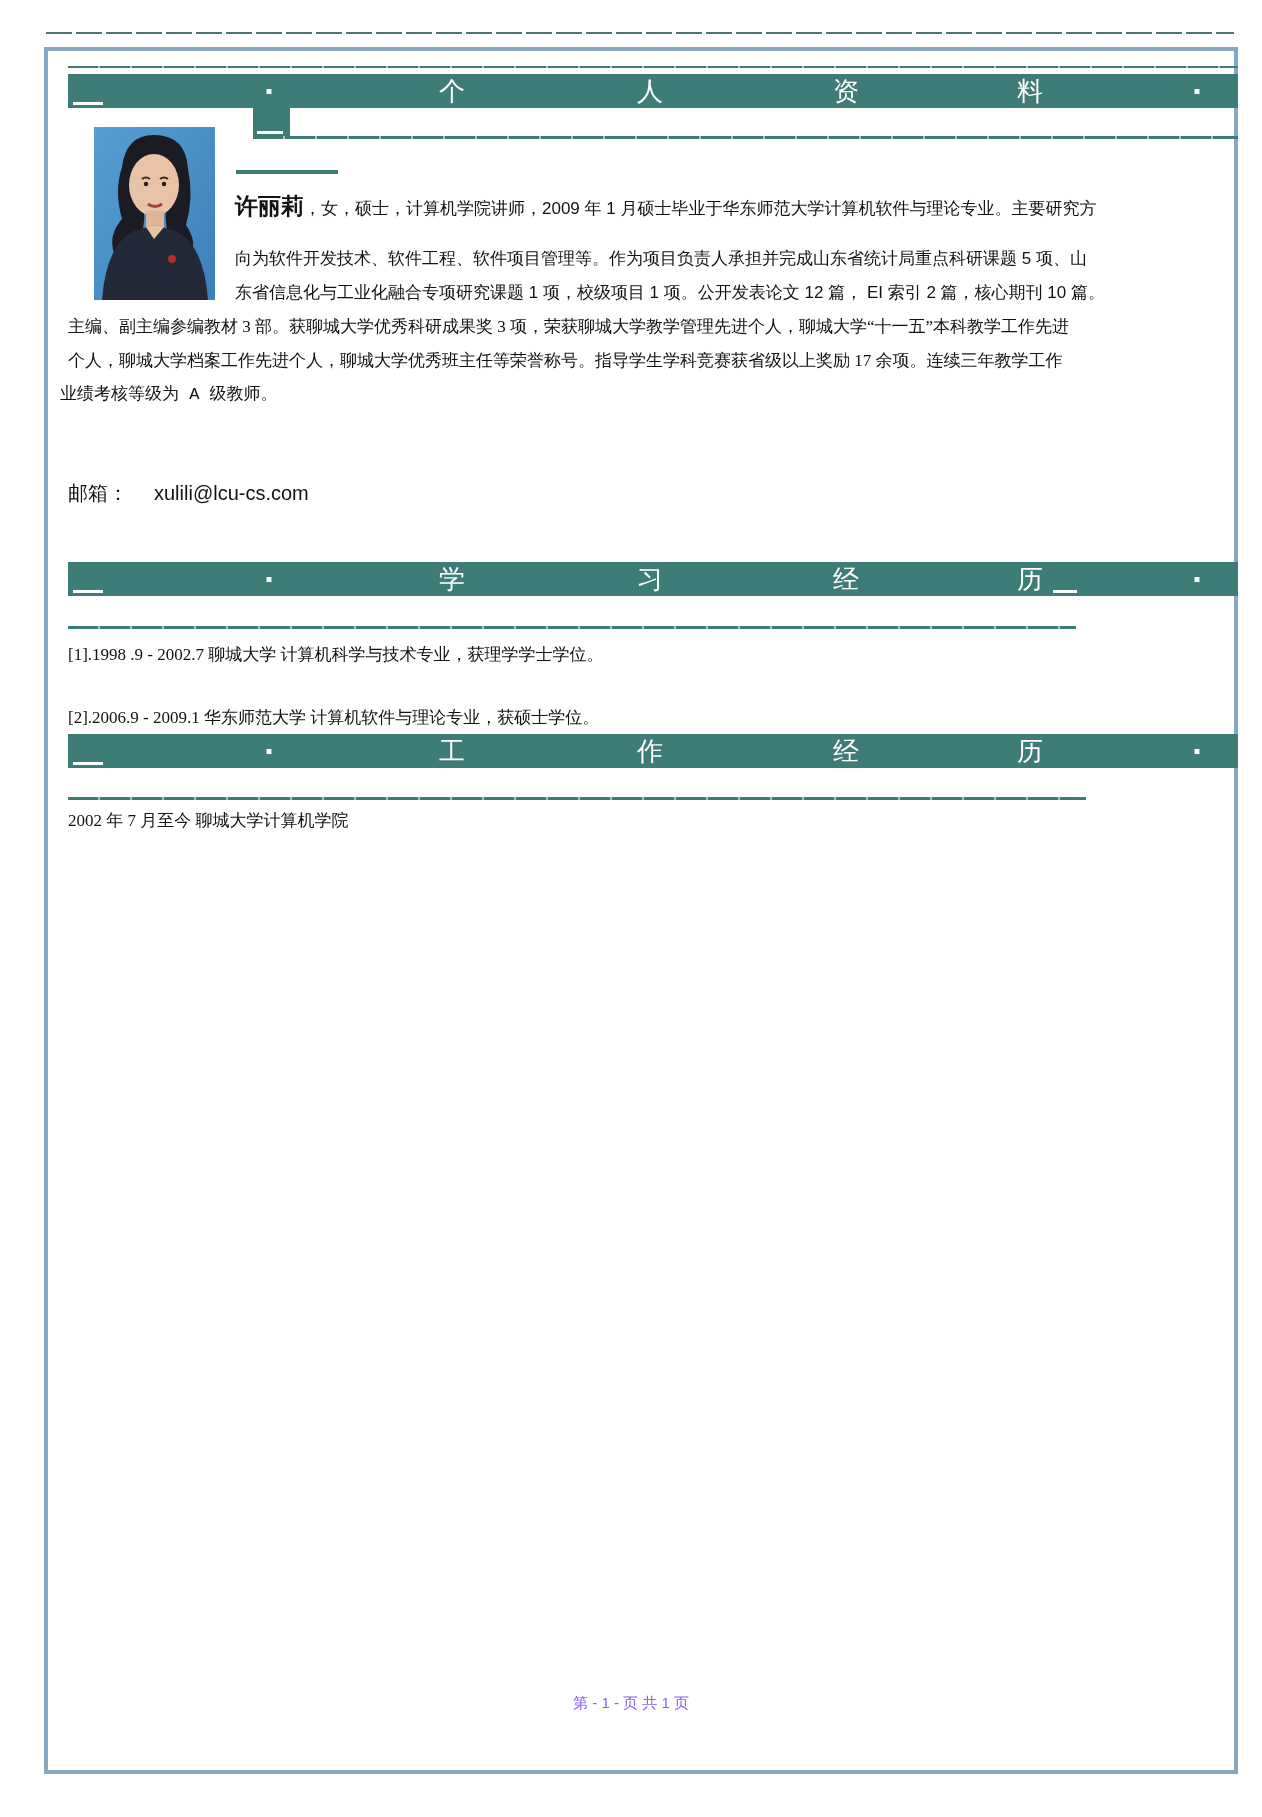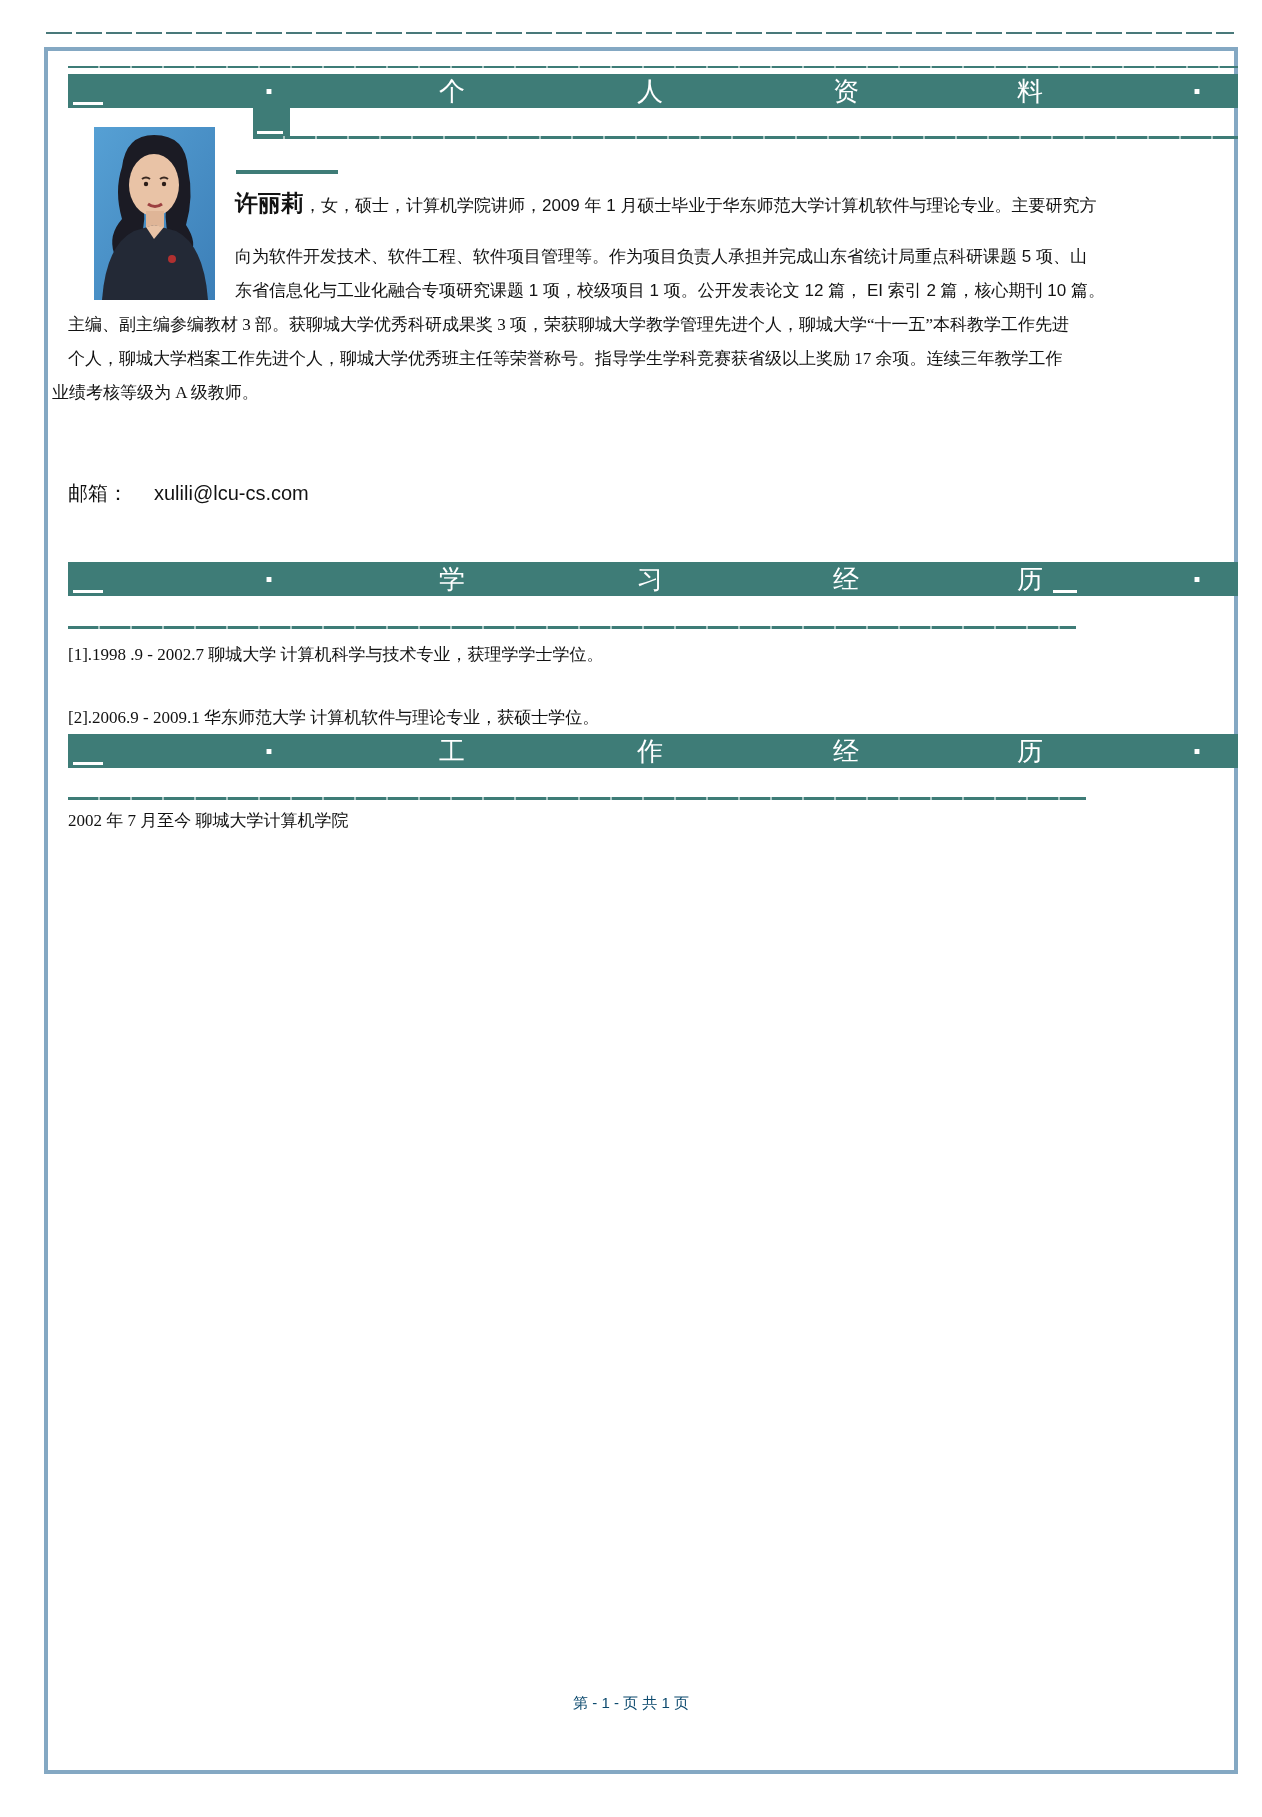--- a/index.html
+++ b/index.html
@@ -57,7 +57,7 @@
   .photo{left:94px;top:127px;width:121px;height:173px;}
 
   
-  .bio-line{white-space:nowrap;font-size:17px;line-height:27px;}
+  .bio-line{white-space:nowrap;font-size:17px;line-height:32px;}
   .bio-sans{font-family:"Liberation Sans", sans-serif;}
   .bio-serif{font-family:"Liberation Serif", serif;}
   .bio-name{font-size:23px;font-weight:bold;font-family:"Liberation Sans", sans-serif;}

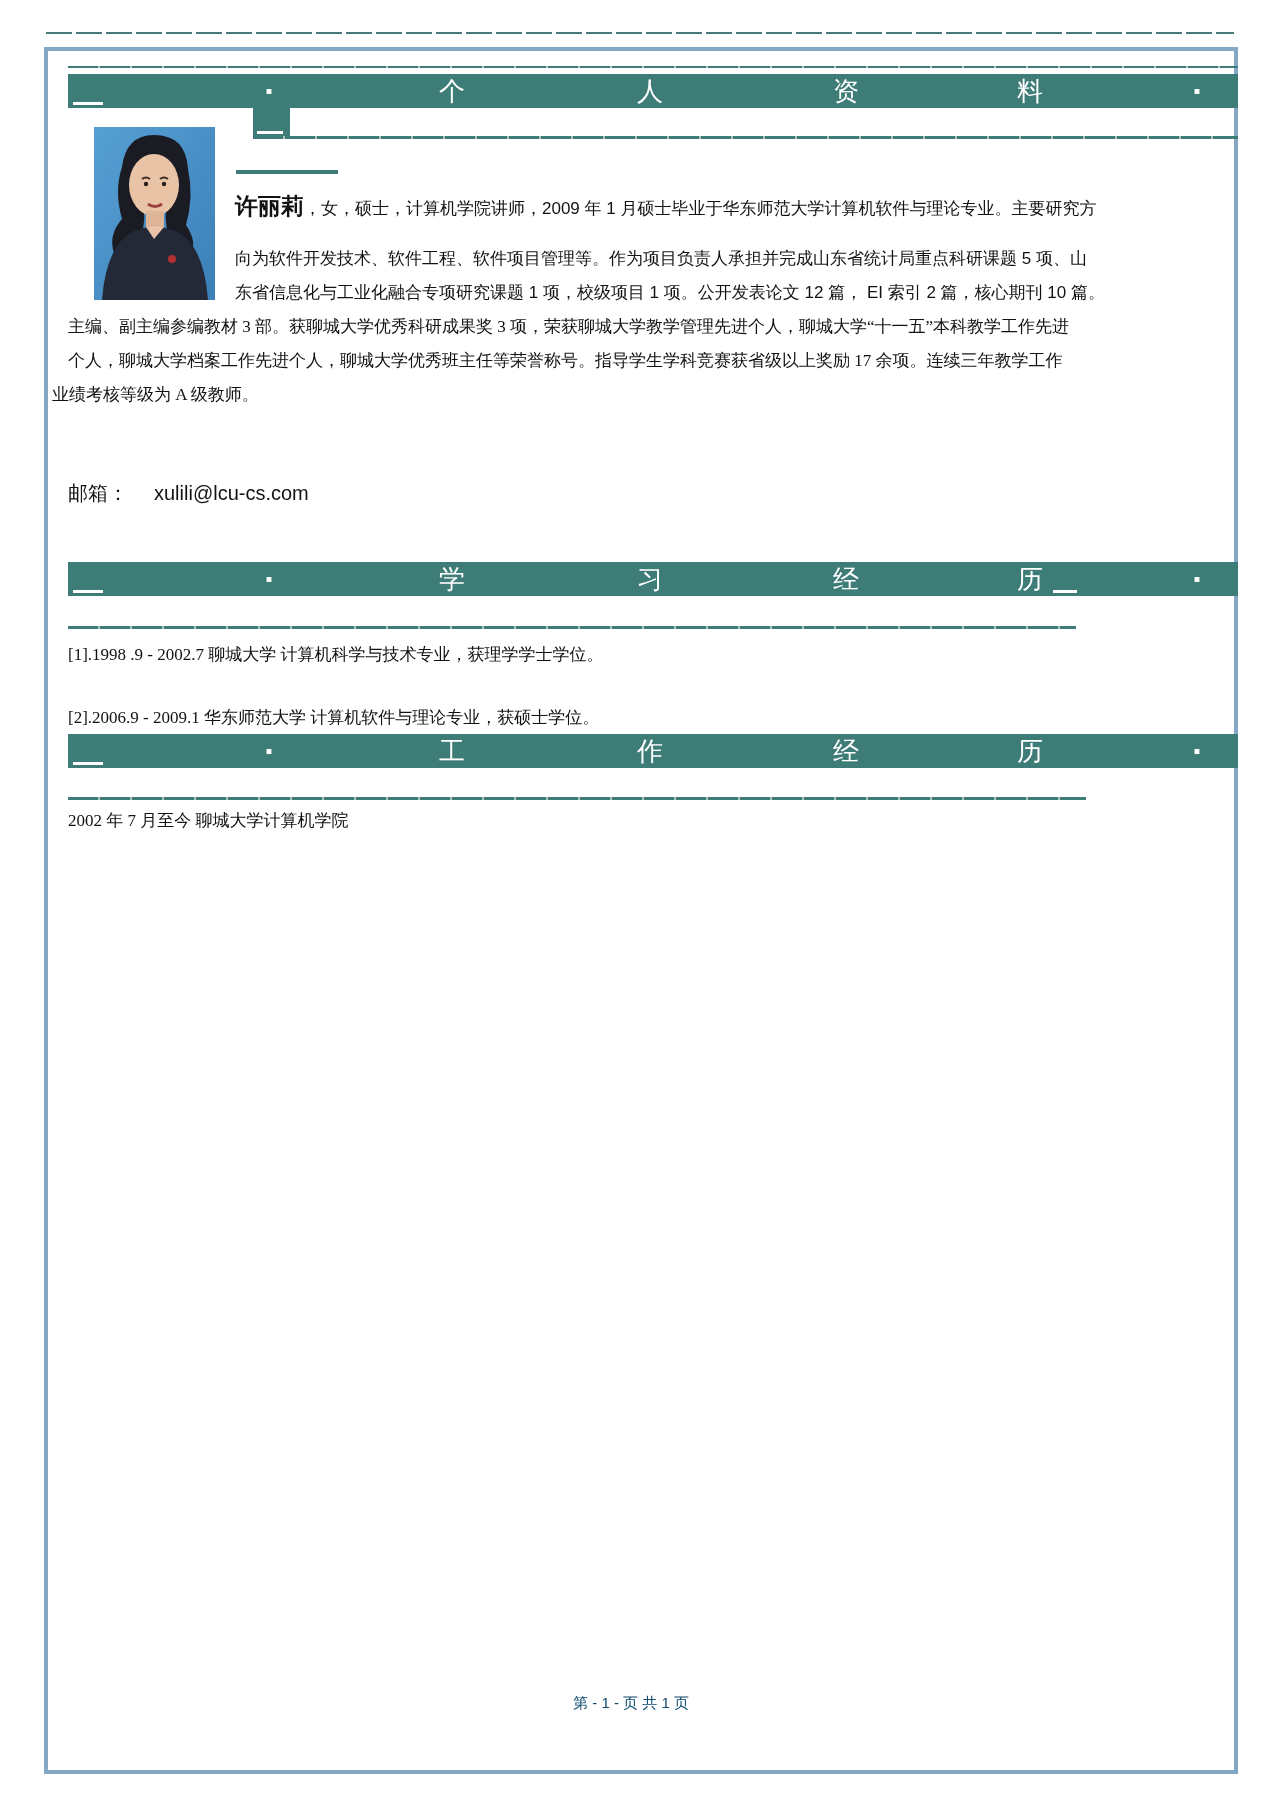--- a/index.html
+++ b/index.html
@@ -66,7 +66,7 @@
   .l3{left:235px;top:277px;text-align:right;}
   .l4{left:68px;top:311px;}
   .l5{left:68px;top:345px;}
-  .l6{left:52px;top:379px;}
+  .l6{left:60px;top:379px;font-family:Liberation Mono, monospace;}
 
   
   .email-row{left:68px;top:480px;font-size:20px;font-weight:normal;

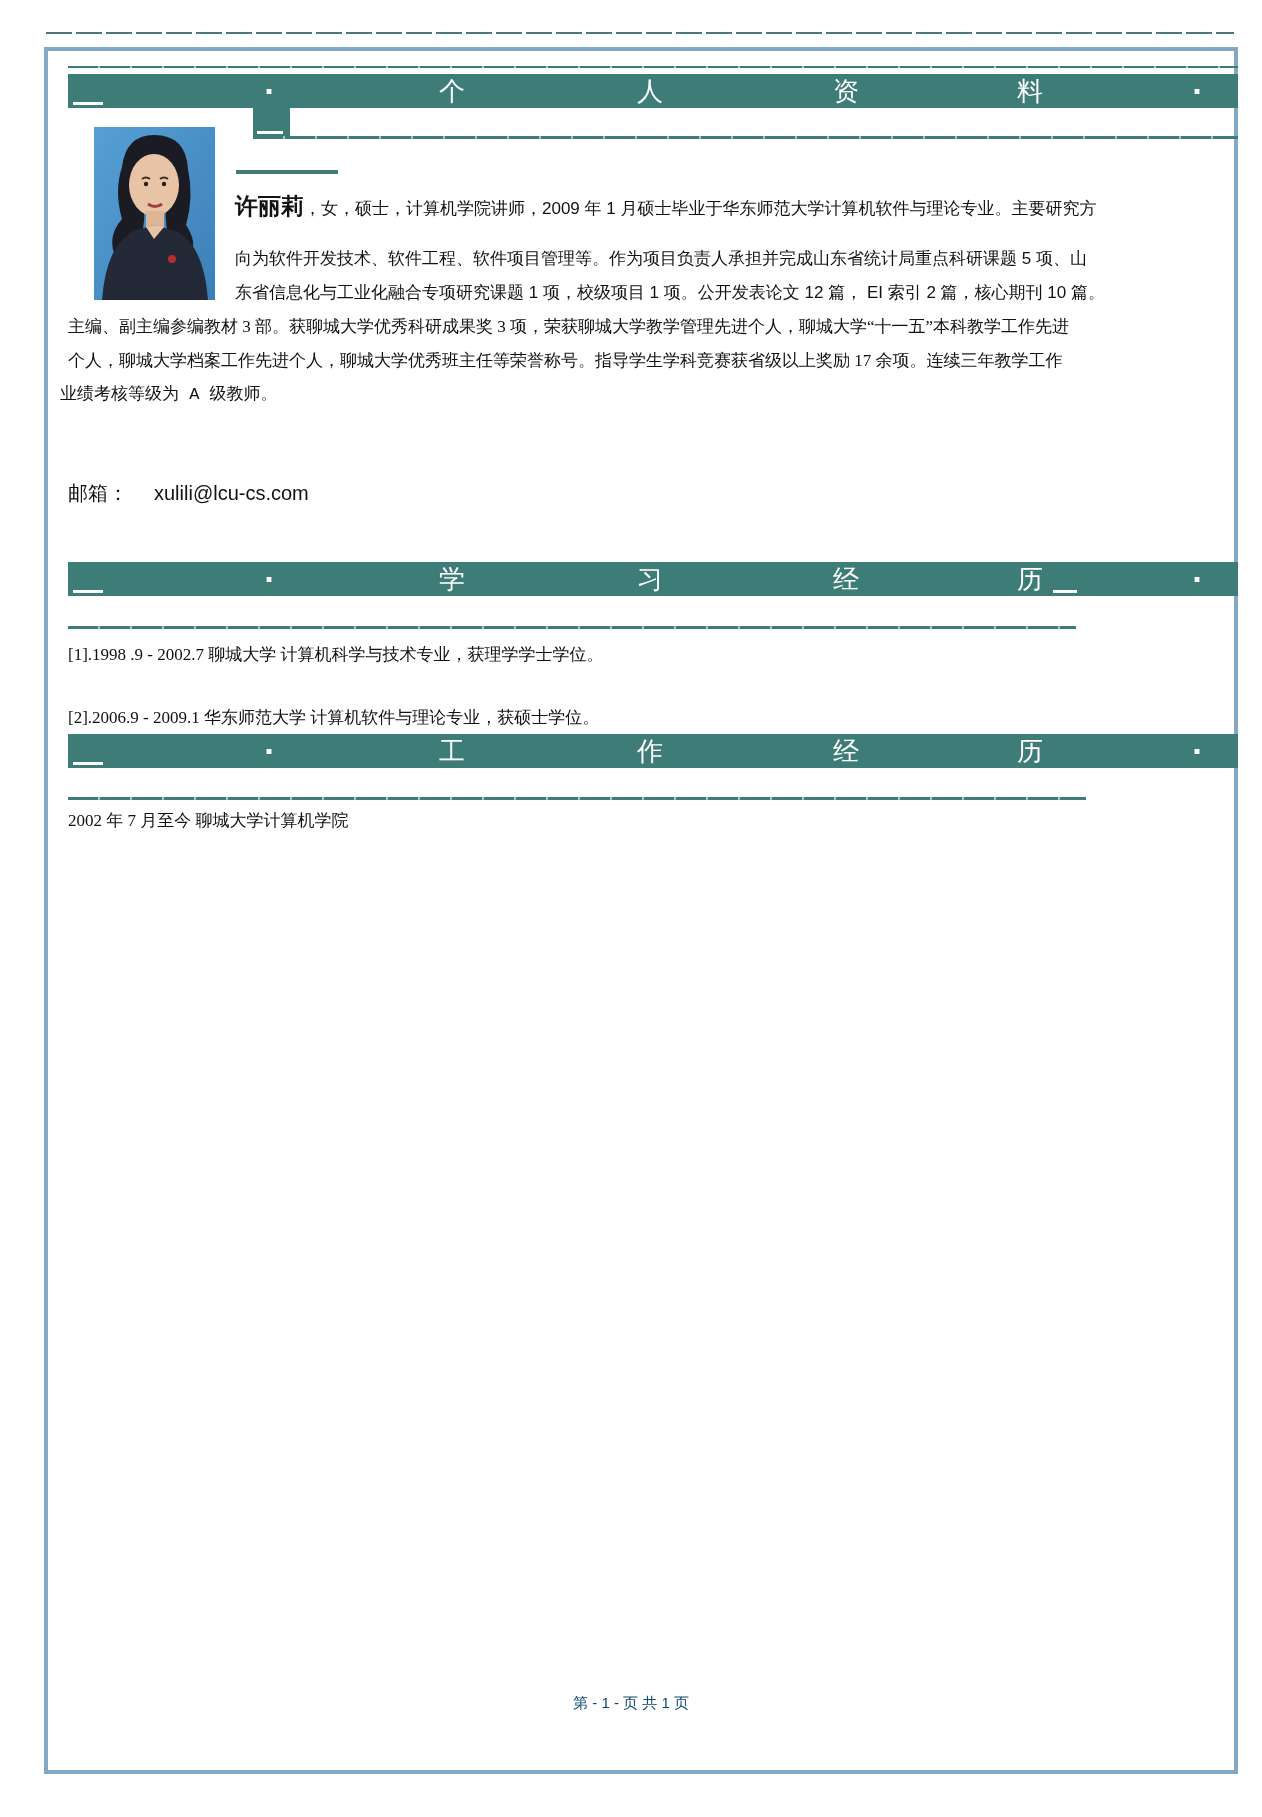--- a/index.html
+++ b/index.html
@@ -81,7 +81,7 @@
   .work1{left:68px;top:806px;}
 
   
-  .footer{left:0;right:0;top:1694px;text-align:center;color:#0c4a6e;
+  .footer{left:0;right:0;top:1694px;text-align:center;color:#8b5cf6;
     font-size:15px;font-family:"Liberation Sans", sans-serif;}
 </style>
 </head>

